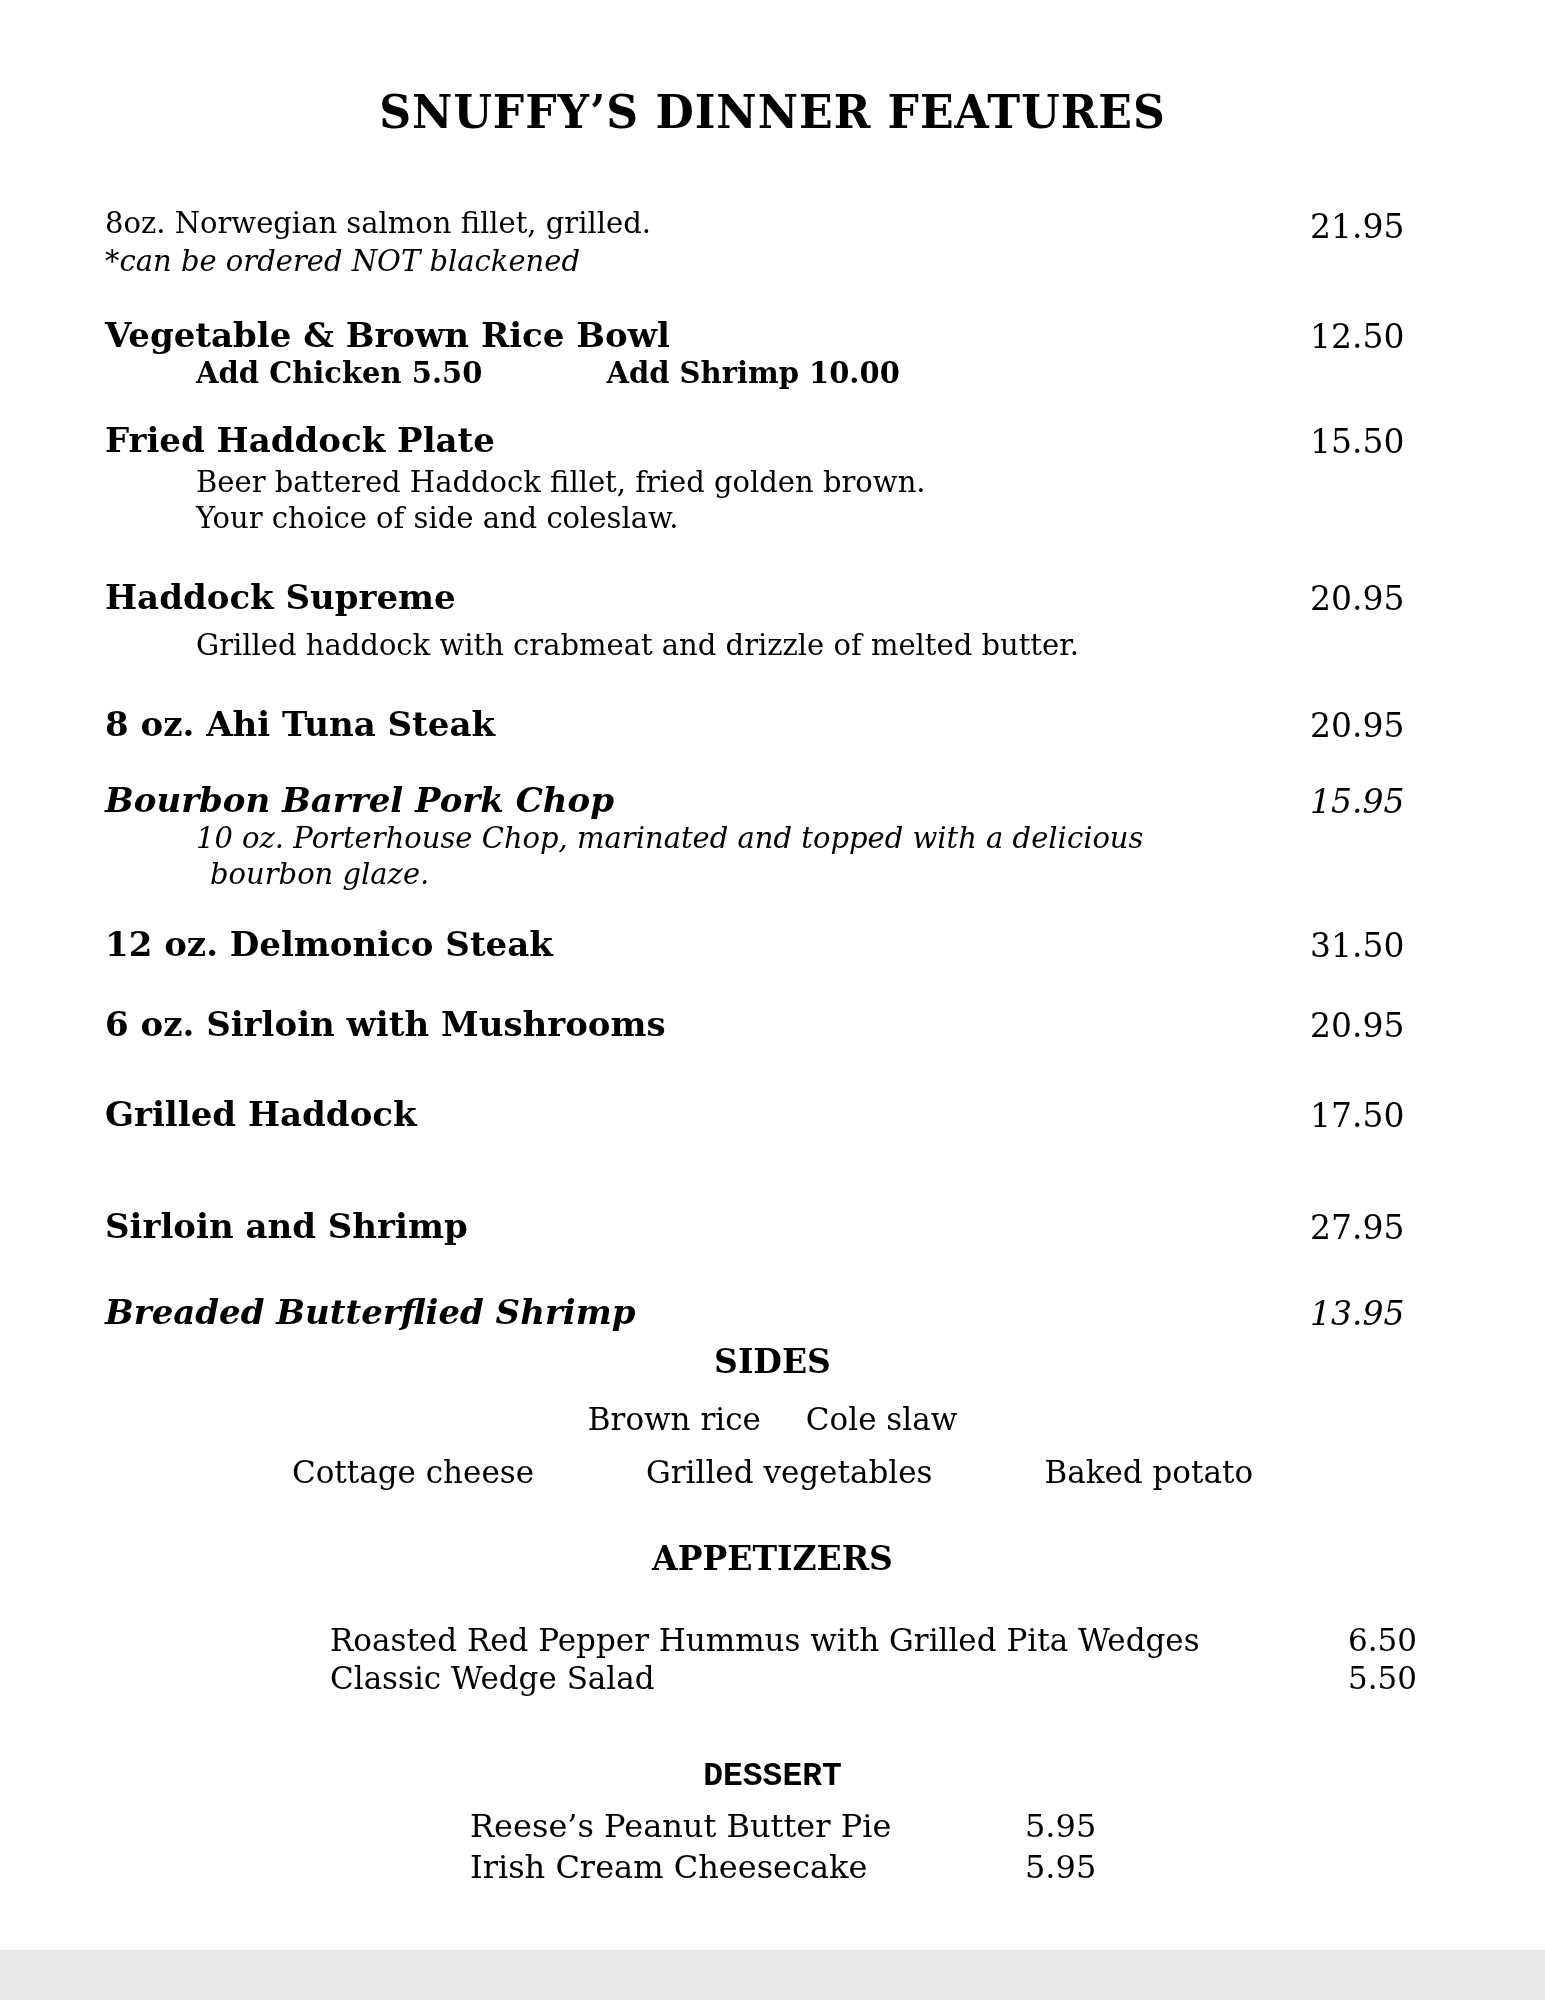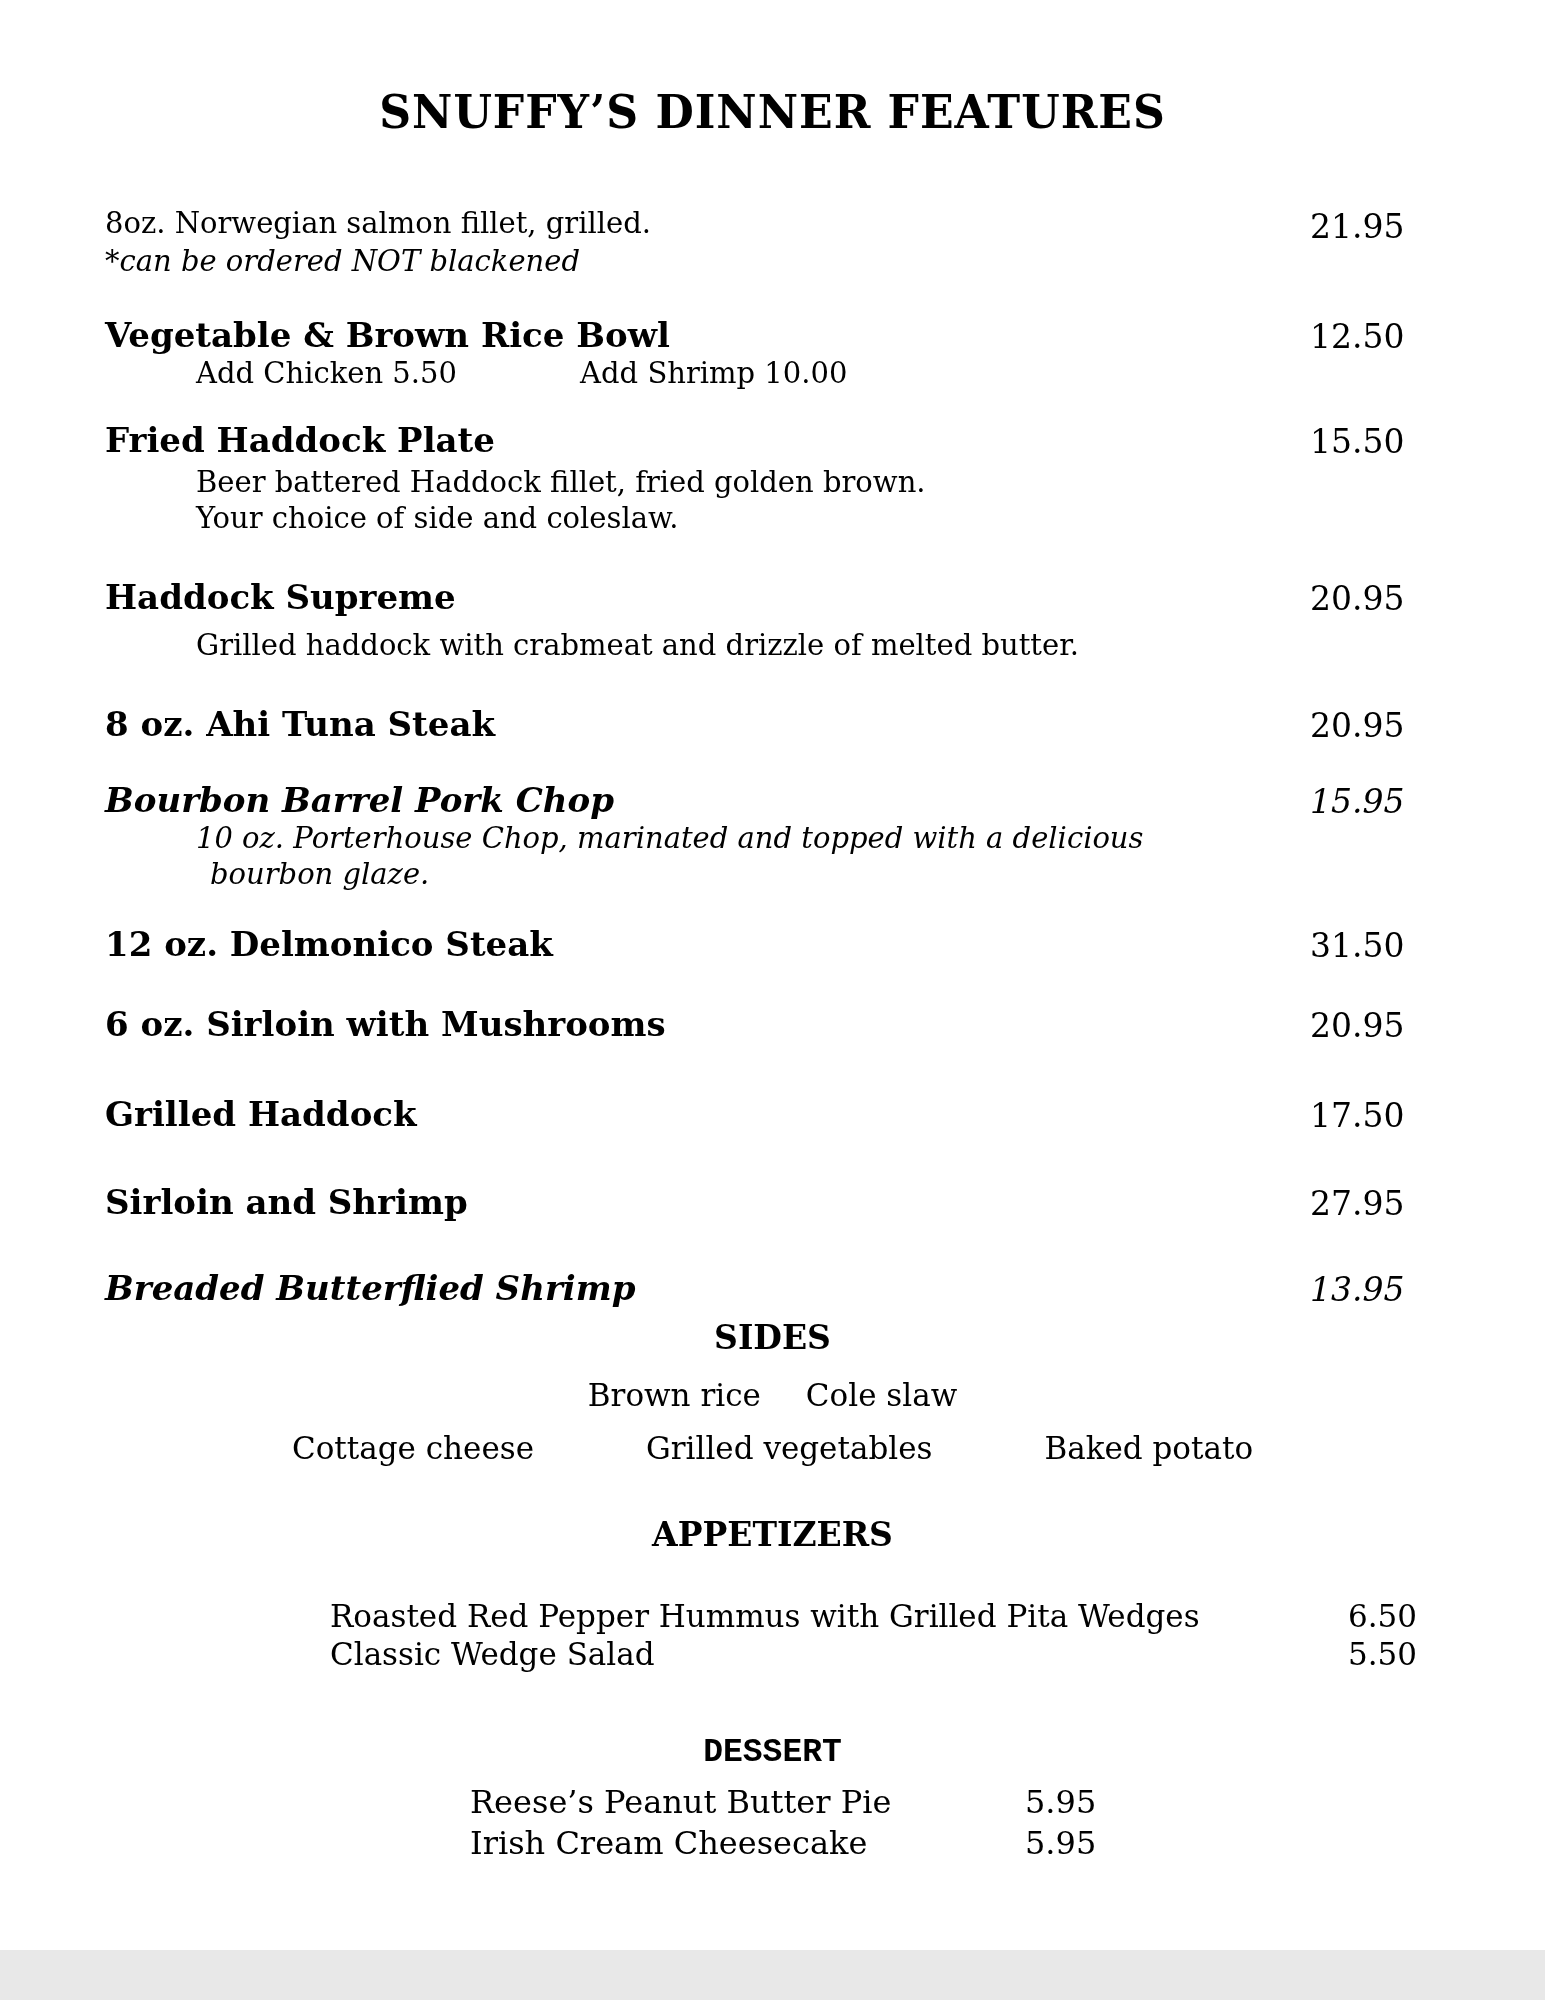--- a/index.html
+++ b/index.html
@@ -23,7 +23,7 @@
   .ind1 { padding-left:91px; }
   .ind2 { padding-left:105px; }
   .note { font-style:italic; }
-  .addons { font-size:29px; font-weight:400; line-height:36px; padding-left:91px; }
+  .addons { font-size:29px; font-weight:700; line-height:36px; padding-left:91px; }
   .addon2 { margin-left:114px; }
   .sec-head { text-align:center; font-size:33px; font-weight:700; line-height:40px; }
   .sides-line { display:flex; justify-content:center; font-size:31px; line-height:40px; }

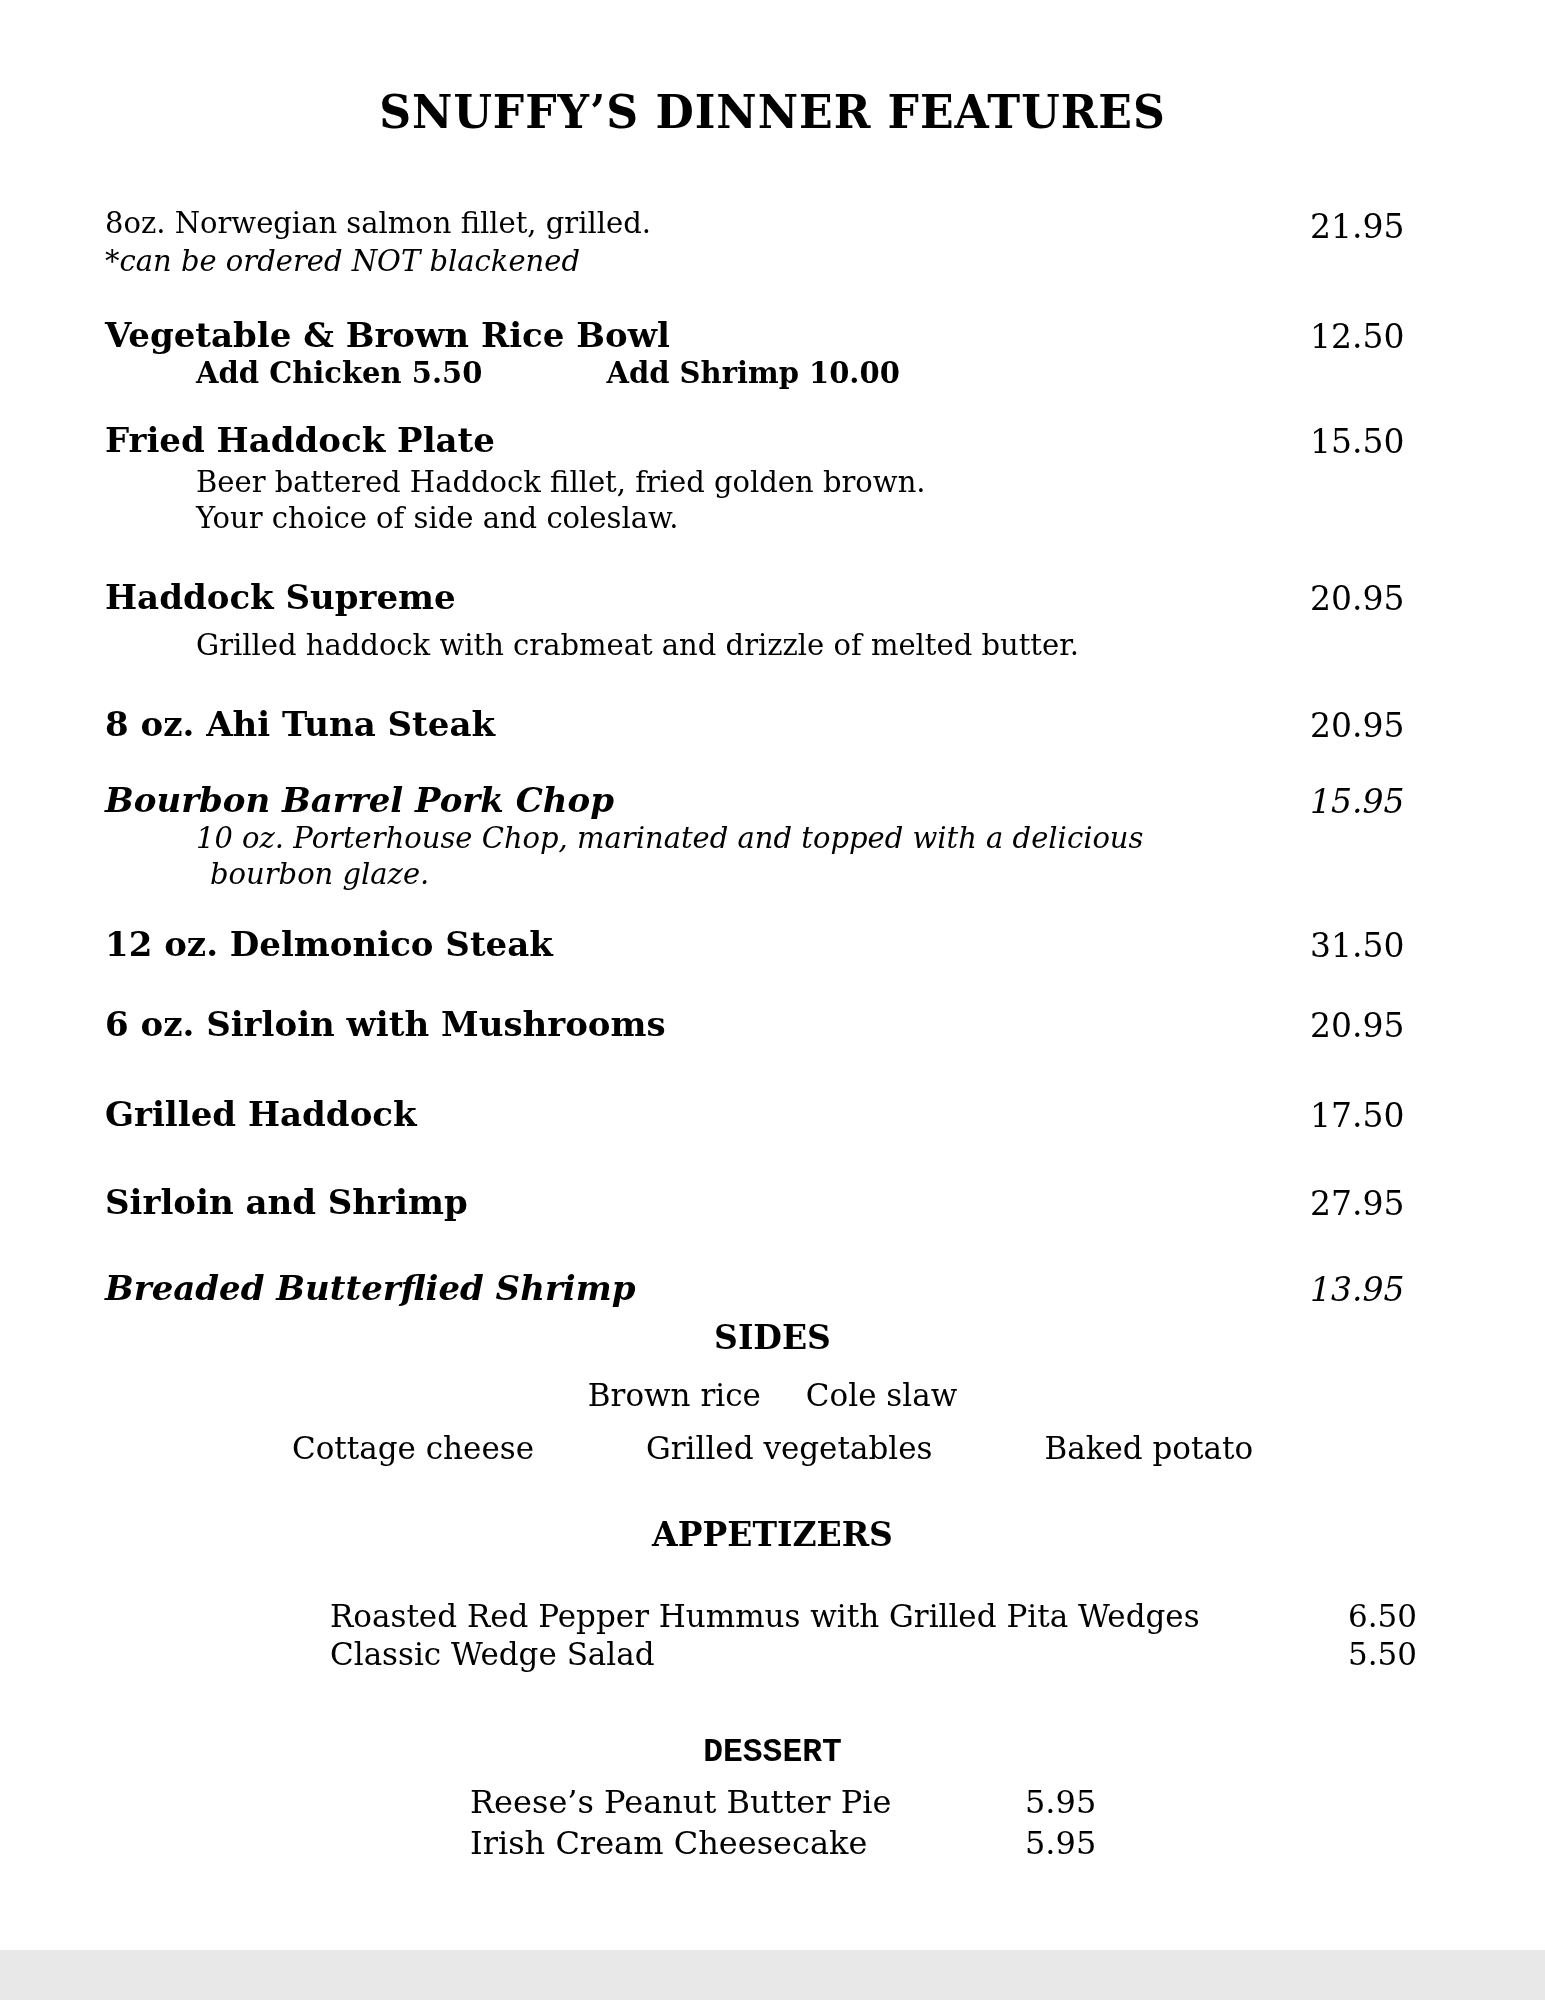--- a/index.html
+++ b/index.html
@@ -115,7 +115,7 @@
       </div>
     </div>
 
-    <div style="margin-top:48px;">
+    <div style="margin-top:72px;">
       <div class="row">
         <span>Sirloin and Shrimp</span>
         <span class="price">27.95</span>

